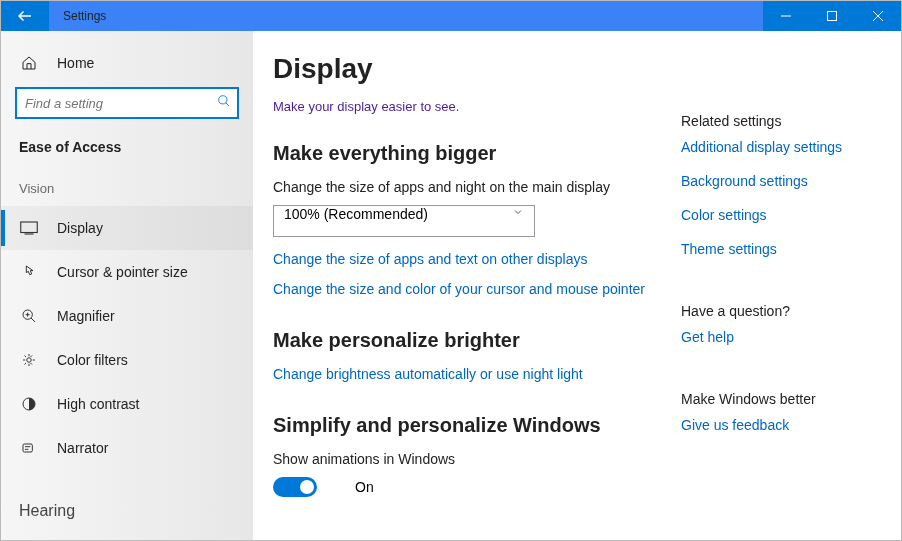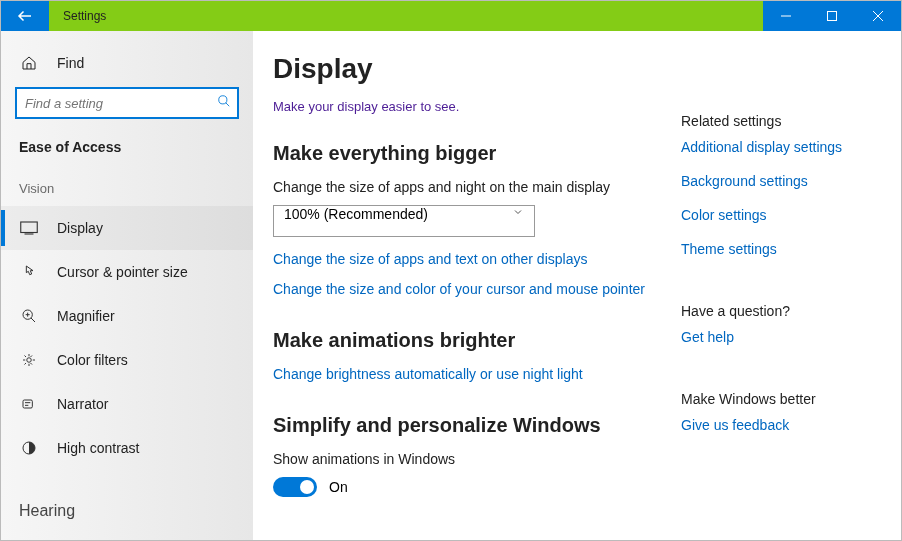--- a/index.html
+++ b/index.html
@@ -4,7 +4,7 @@
 <style>
   * { box-sizing: border-box; margin: 0; padding: 0; font-family: "Segoe UI", Arial, sans-serif; }
   body { width: 902px; height: 541px; overflow: hidden; background: #fff; border:1px solid #bbb; position:relative; }
-  .titlebar { height: 30px; display:flex; align-items:stretch; background:#84cc16; }
+  .titlebar { height: 30px; display:flex; align-items:stretch; background:#3b82f6; }
   .back-btn { width:48px; background:#0078d7; color:#fff; display:flex; align-items:center; justify-content:center; }
   .back-btn svg { width:18px; height:18px; }
   .title-text { flex:0 0 auto; display:flex; align-items:center; padding-left:14px; font-size:12px; color:#222; }

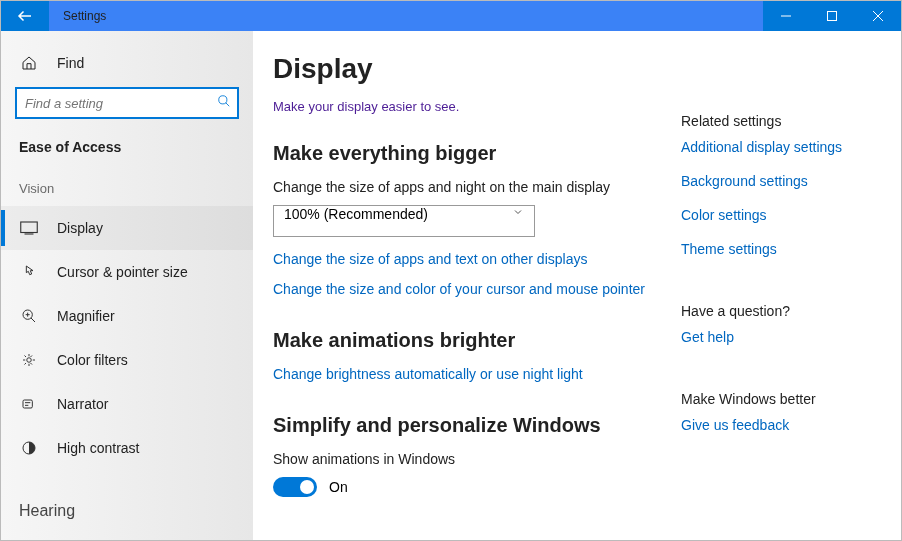--- a/index.html
+++ b/index.html
@@ -87,7 +87,7 @@
             <path fill="none" stroke="currentColor" stroke-width="1.5" d="M3 11l9-8 9 8v10H3z M9 21V13h6v8"></path>
           </svg>
         </span>
-      <span>Find</span>
+      <span>Home</span>
     </div>
     <div class="search-wrap">
       <div class="search-box">

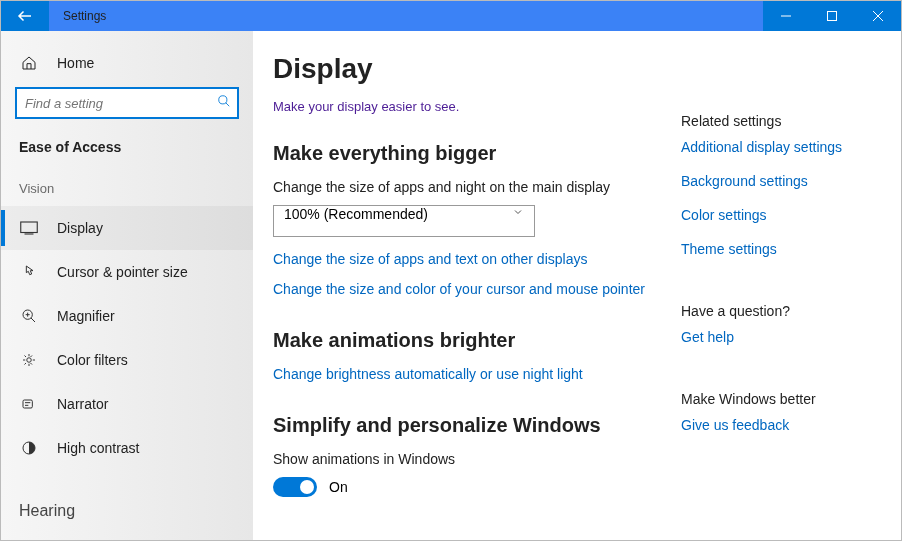--- a/index.html
+++ b/index.html
@@ -175,7 +175,7 @@
       <a class="link">Change the size and color of your cursor and mouse pointer</a>
 
       <div class="sectiongap"></div>
-      <h2>Make animations brighter</h2>
+      <h2>Make personalize brighter</h2>
       <a class="link">Change brightness automatically or use night light</a>
 
       <div class="sectiongap"></div>

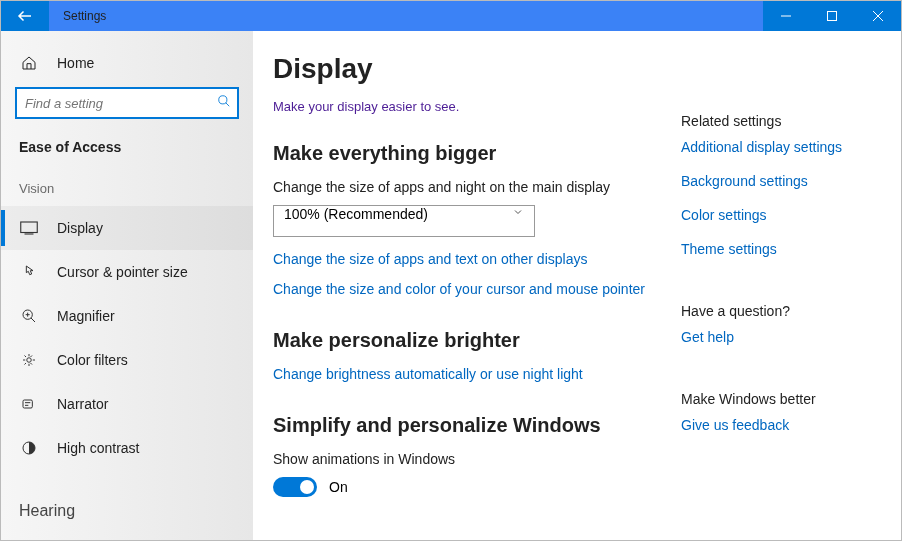--- a/index.html
+++ b/index.html
@@ -139,20 +139,20 @@
     <div class="side-item">
       <span class="icon">
           <svg width="16" height="16" viewBox="0 0 24 24">
+            <circle cx="12" cy="12" r="9" fill="none" stroke="currentColor" stroke-width="1.5"></circle>
+            <path fill="currentColor" d="M12 3a9 9 0 010 18z"></path>
+          </svg>
+        </span>
+      <span>High contrast</span>
+    </div>
+    <div class="side-item">
+      <span class="icon">
+          <svg width="16" height="16" viewBox="0 0 24 24">
             <rect x="3" y="6" width="14" height="12" rx="2" fill="none" stroke="currentColor" stroke-width="1.5"></rect>
             <path stroke="currentColor" stroke-width="1.5" d="M6 10h8M6 14h5"></path>
           </svg>
         </span>
       <span>Narrator</span>
-    </div>
-    <div class="side-item">
-      <span class="icon">
-          <svg width="16" height="16" viewBox="0 0 24 24">
-            <circle cx="12" cy="12" r="9" fill="none" stroke="currentColor" stroke-width="1.5"></circle>
-            <path fill="currentColor" d="M12 3a9 9 0 010 18z"></path>
-          </svg>
-        </span>
-      <span>High contrast</span>
     </div>
 
     <div class="side-cut">Hearing</div>

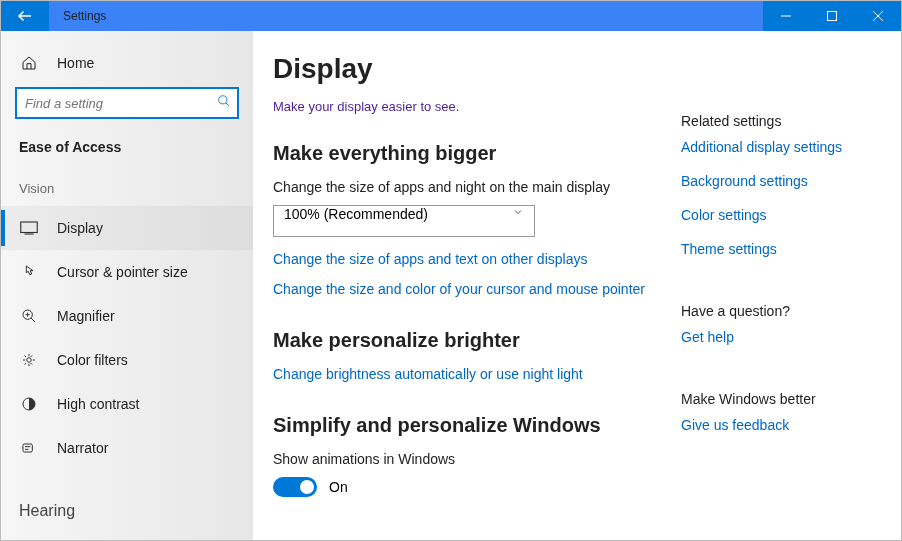--- a/index.html
+++ b/index.html
@@ -43,7 +43,7 @@
   .toggle-row { display:flex; align-items:center; gap:12px; margin-top:6px; }
   .toggle { width:44px; height:20px; border-radius:10px; background:#0078d7; position:relative; cursor:pointer; }
   .toggle::after { content:""; position:absolute; right:3px; top:3px; width:14px; height:14px; border-radius:50%; background:#fff; }
-  .toggle-label { font-size:14px; }
+  .toggle-label { font-size:14px;margin-left:26px; }
 
   .right-head { font-size:14px; color:#222; margin-bottom:10px; }
   .right-link { color:#0067c0; font-size:14px; margin-bottom:18px; cursor:pointer; display:block; }

